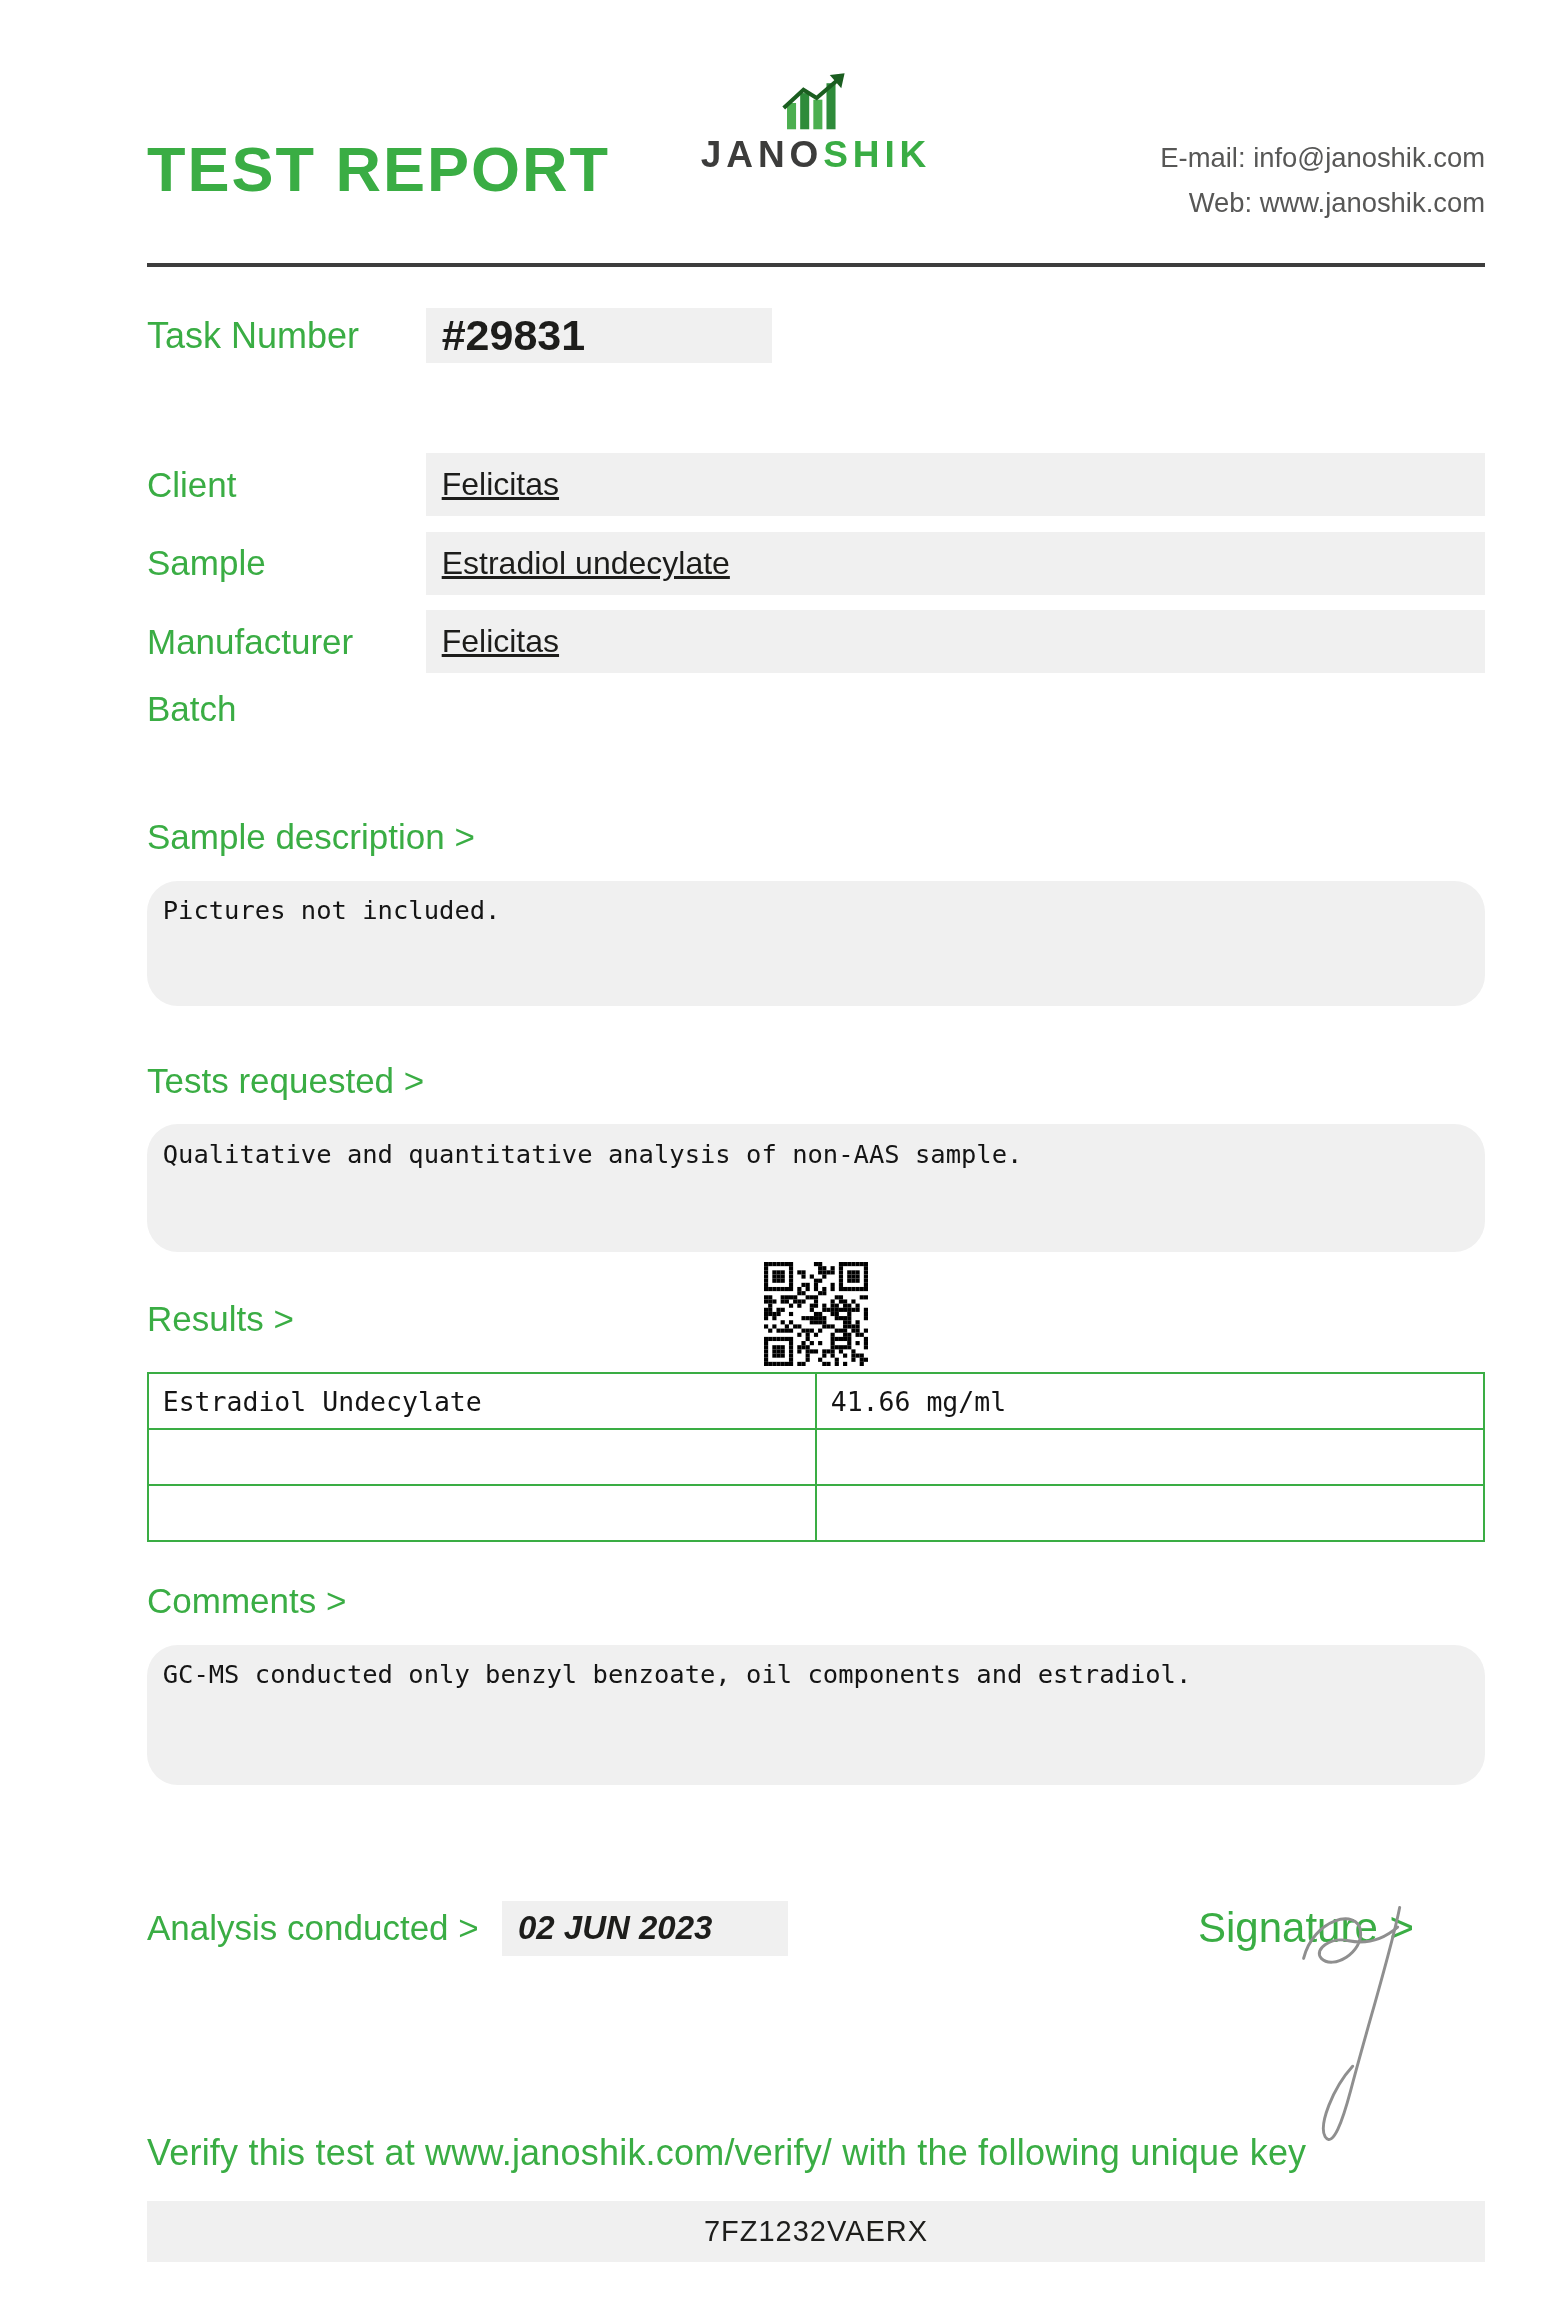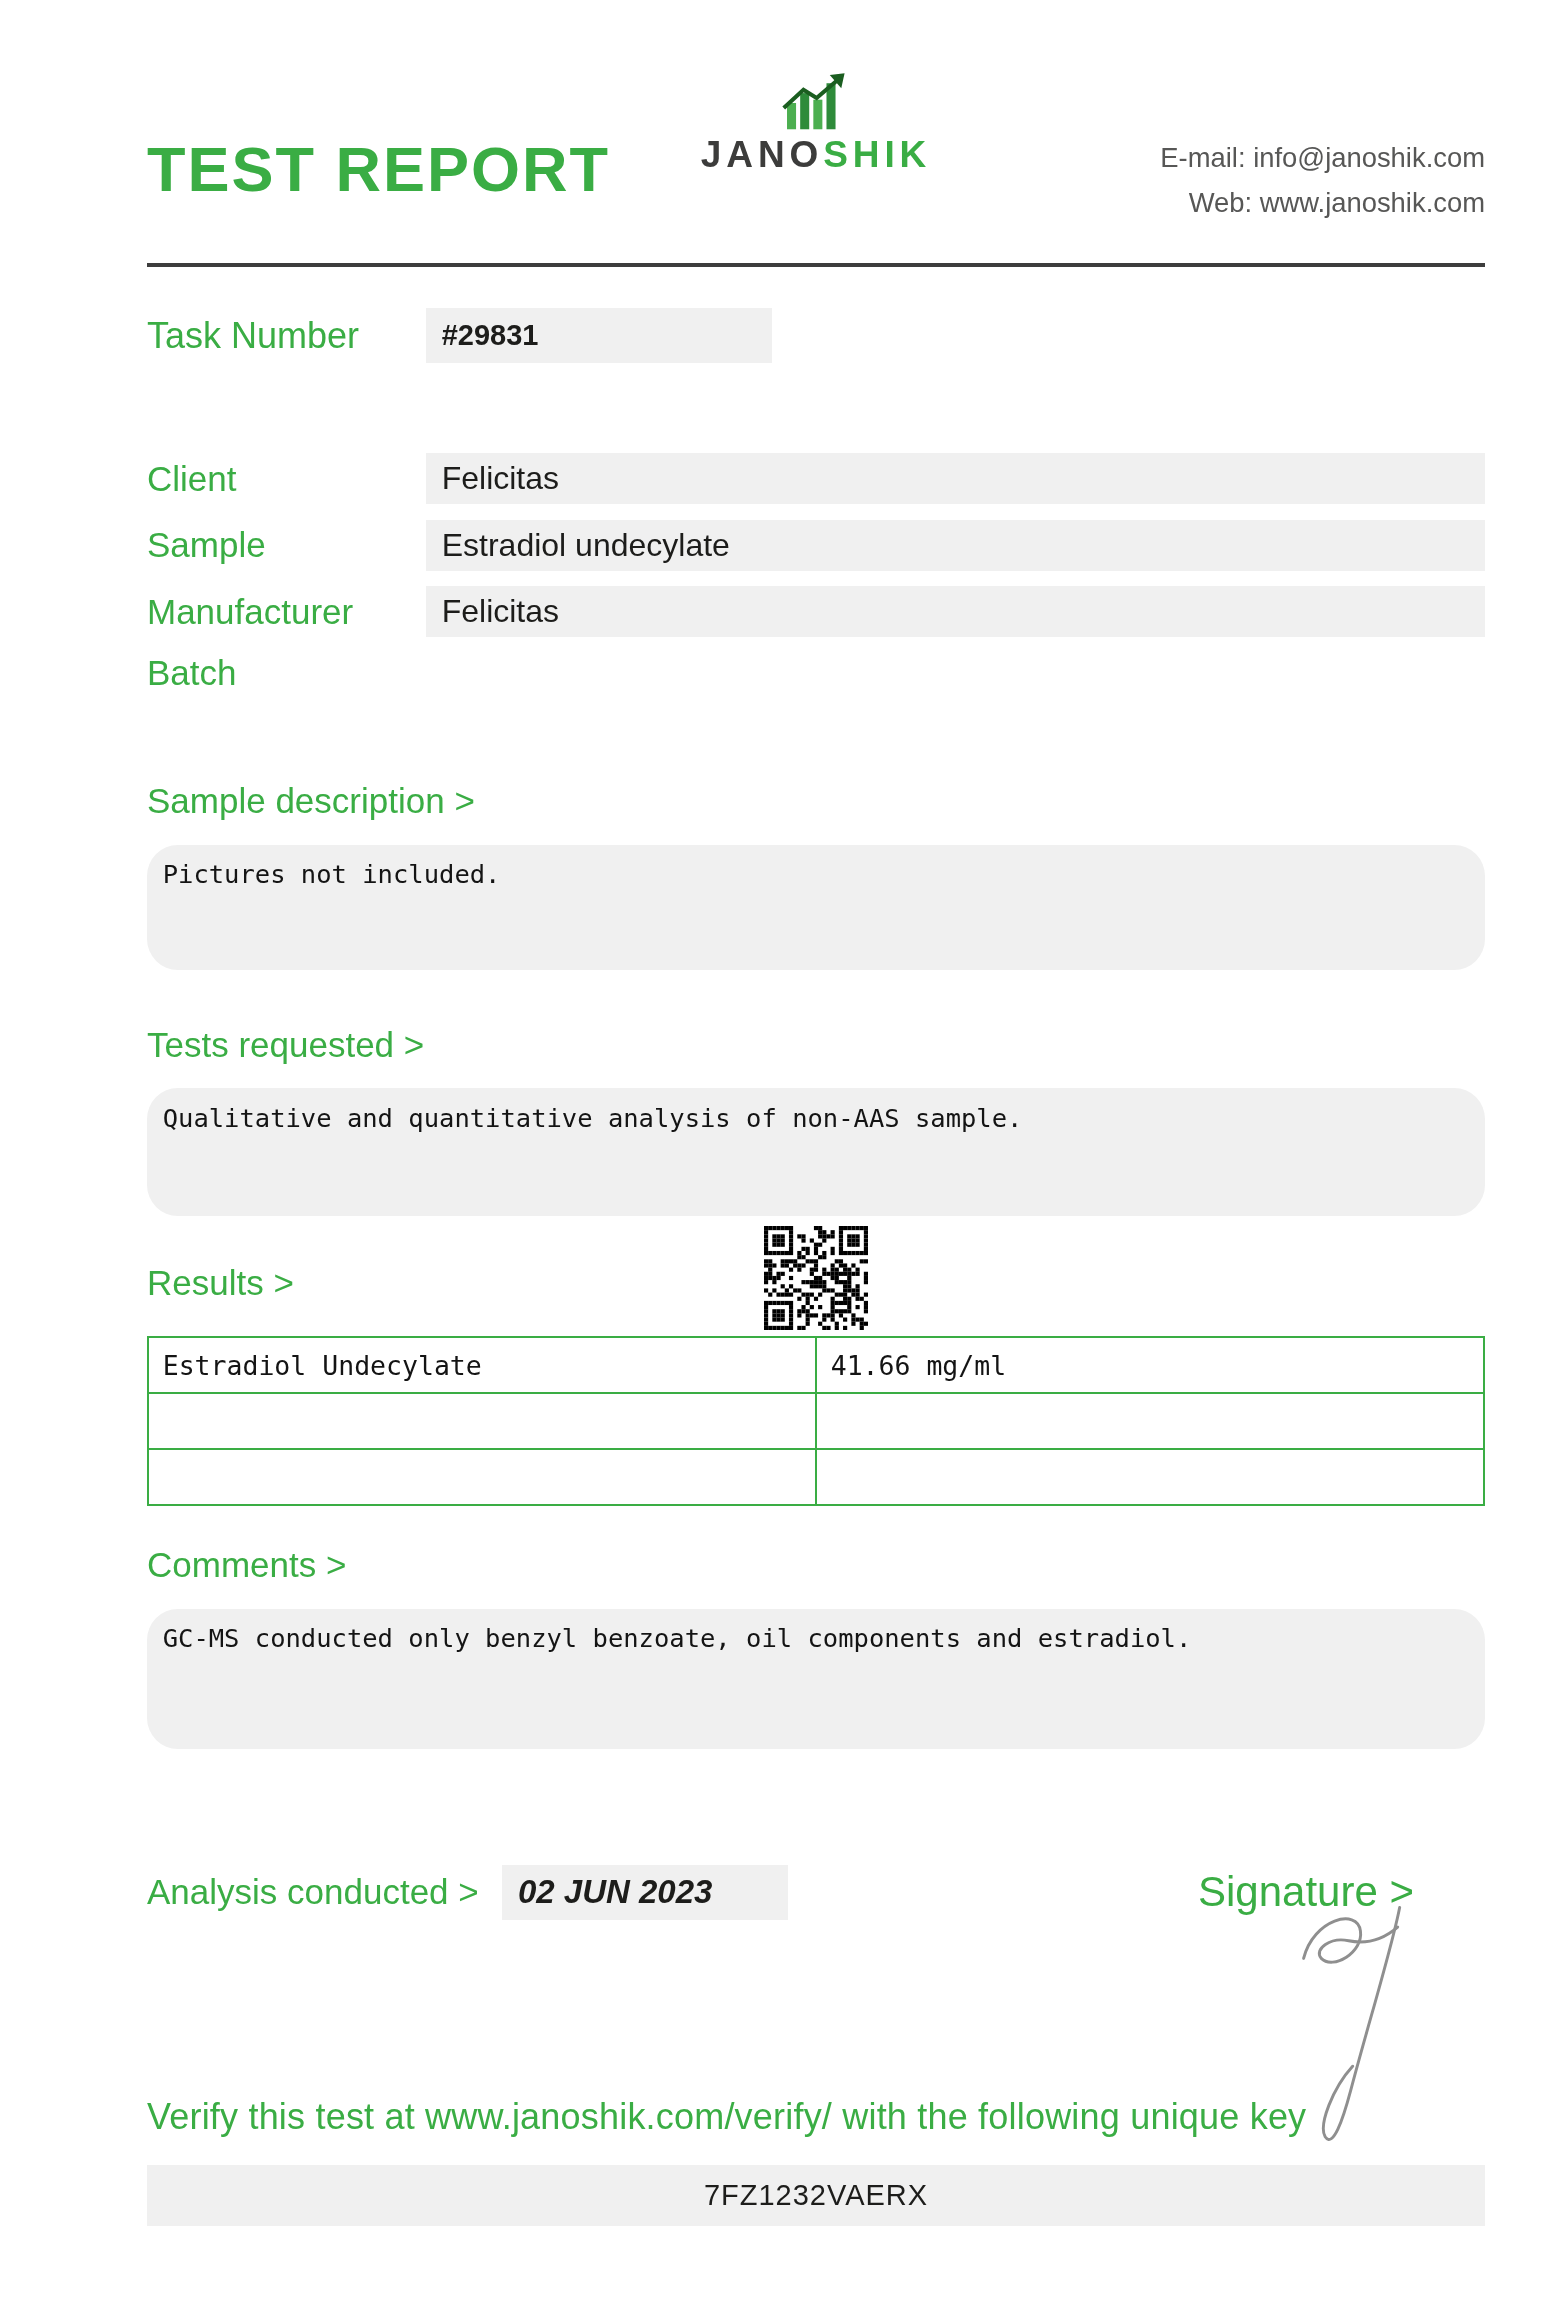--- a/index.html
+++ b/index.html
@@ -43,7 +43,7 @@
   .task { display:flex; justify-content:space-between; align-items:flex-start; margin-top:41px; }
   .task-left { display:flex; align-items:center; }
   .task-label { width:279px; font-size:36px; }
-  .task-num { width:346px; font-weight:600; font-size:29px; }
+  .task-num { width:346px; font-weight:600; font-size:43px; }
   .task-right { display:flex; flex-direction:column; gap:10.8px; }
   .task-right .trow { display:flex; align-items:center; justify-content:flex-end; gap:17.6px; }
   .trow .tlabel { font-size:30px; }

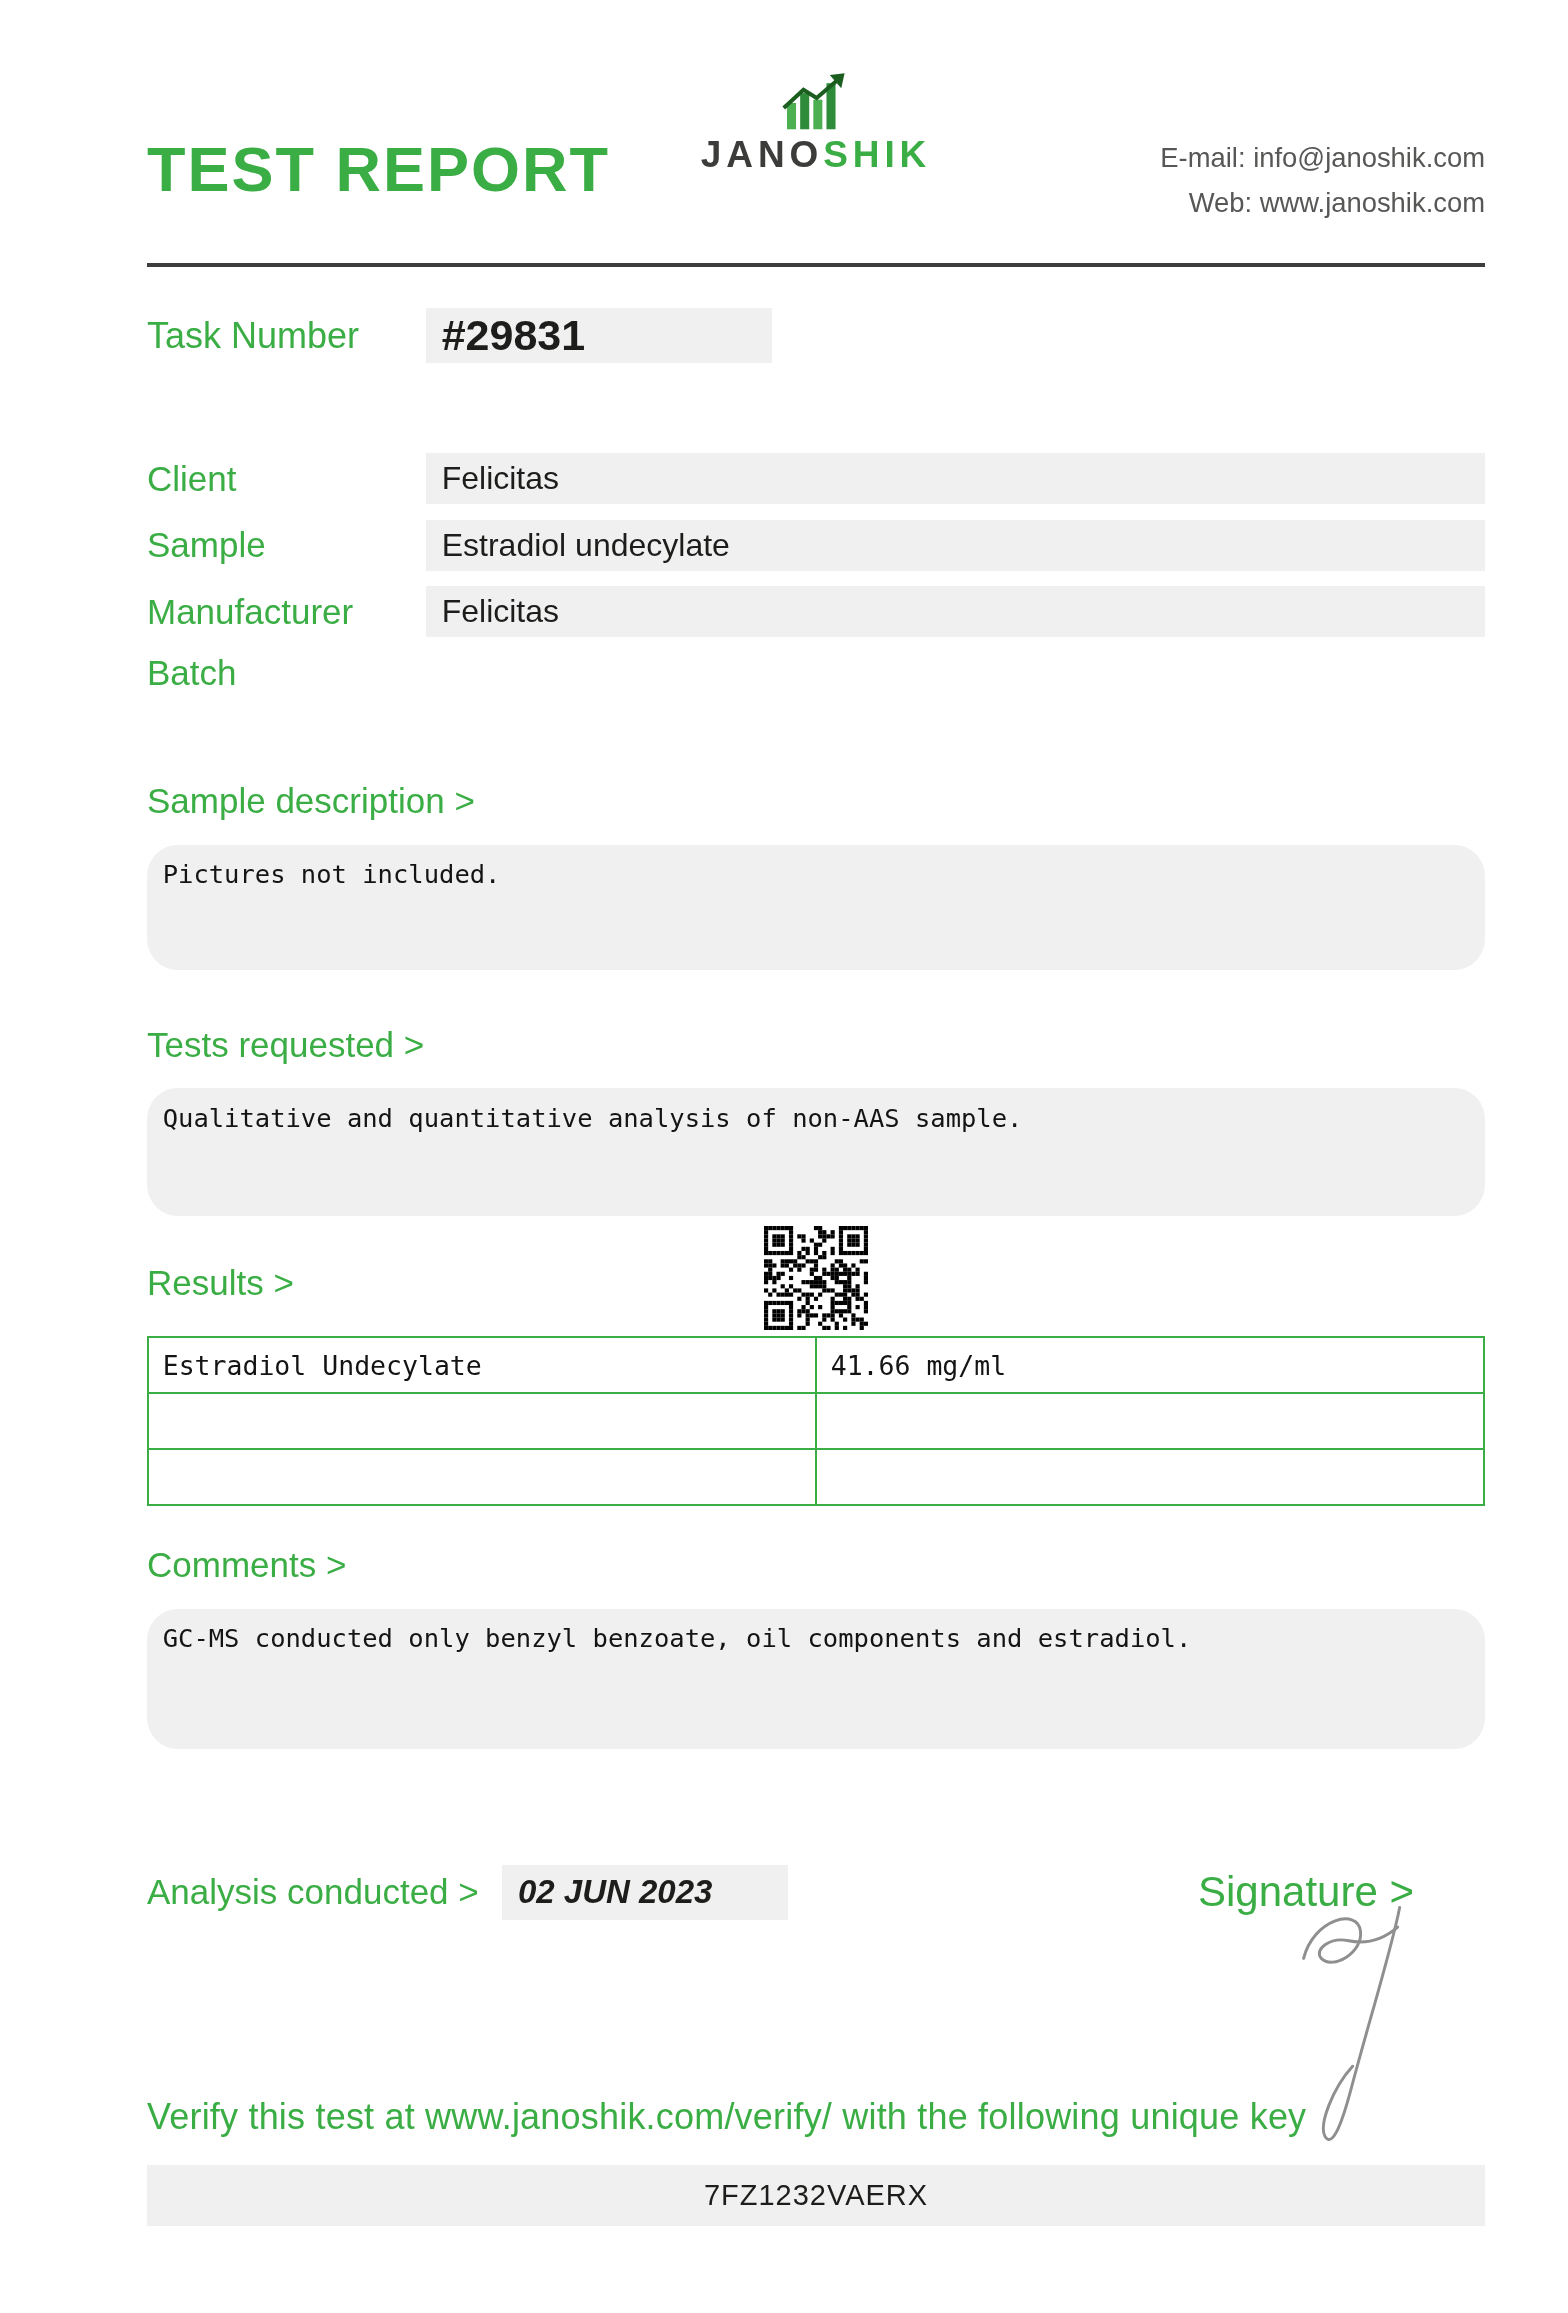--- a/index.html
+++ b/index.html
@@ -53,7 +53,7 @@
   .info { margin-top:90px; }
   .info-row { display:flex; align-items:center; margin-bottom:15.7px; }
   .info-label { width:279px; font-size:35px; }
-  .info-value { flex:1; height:51px; }
+  .info-value { flex:1; height:63px;text-decoration:underline; }
 
   
   .sec-desc { margin-top:88px; }

